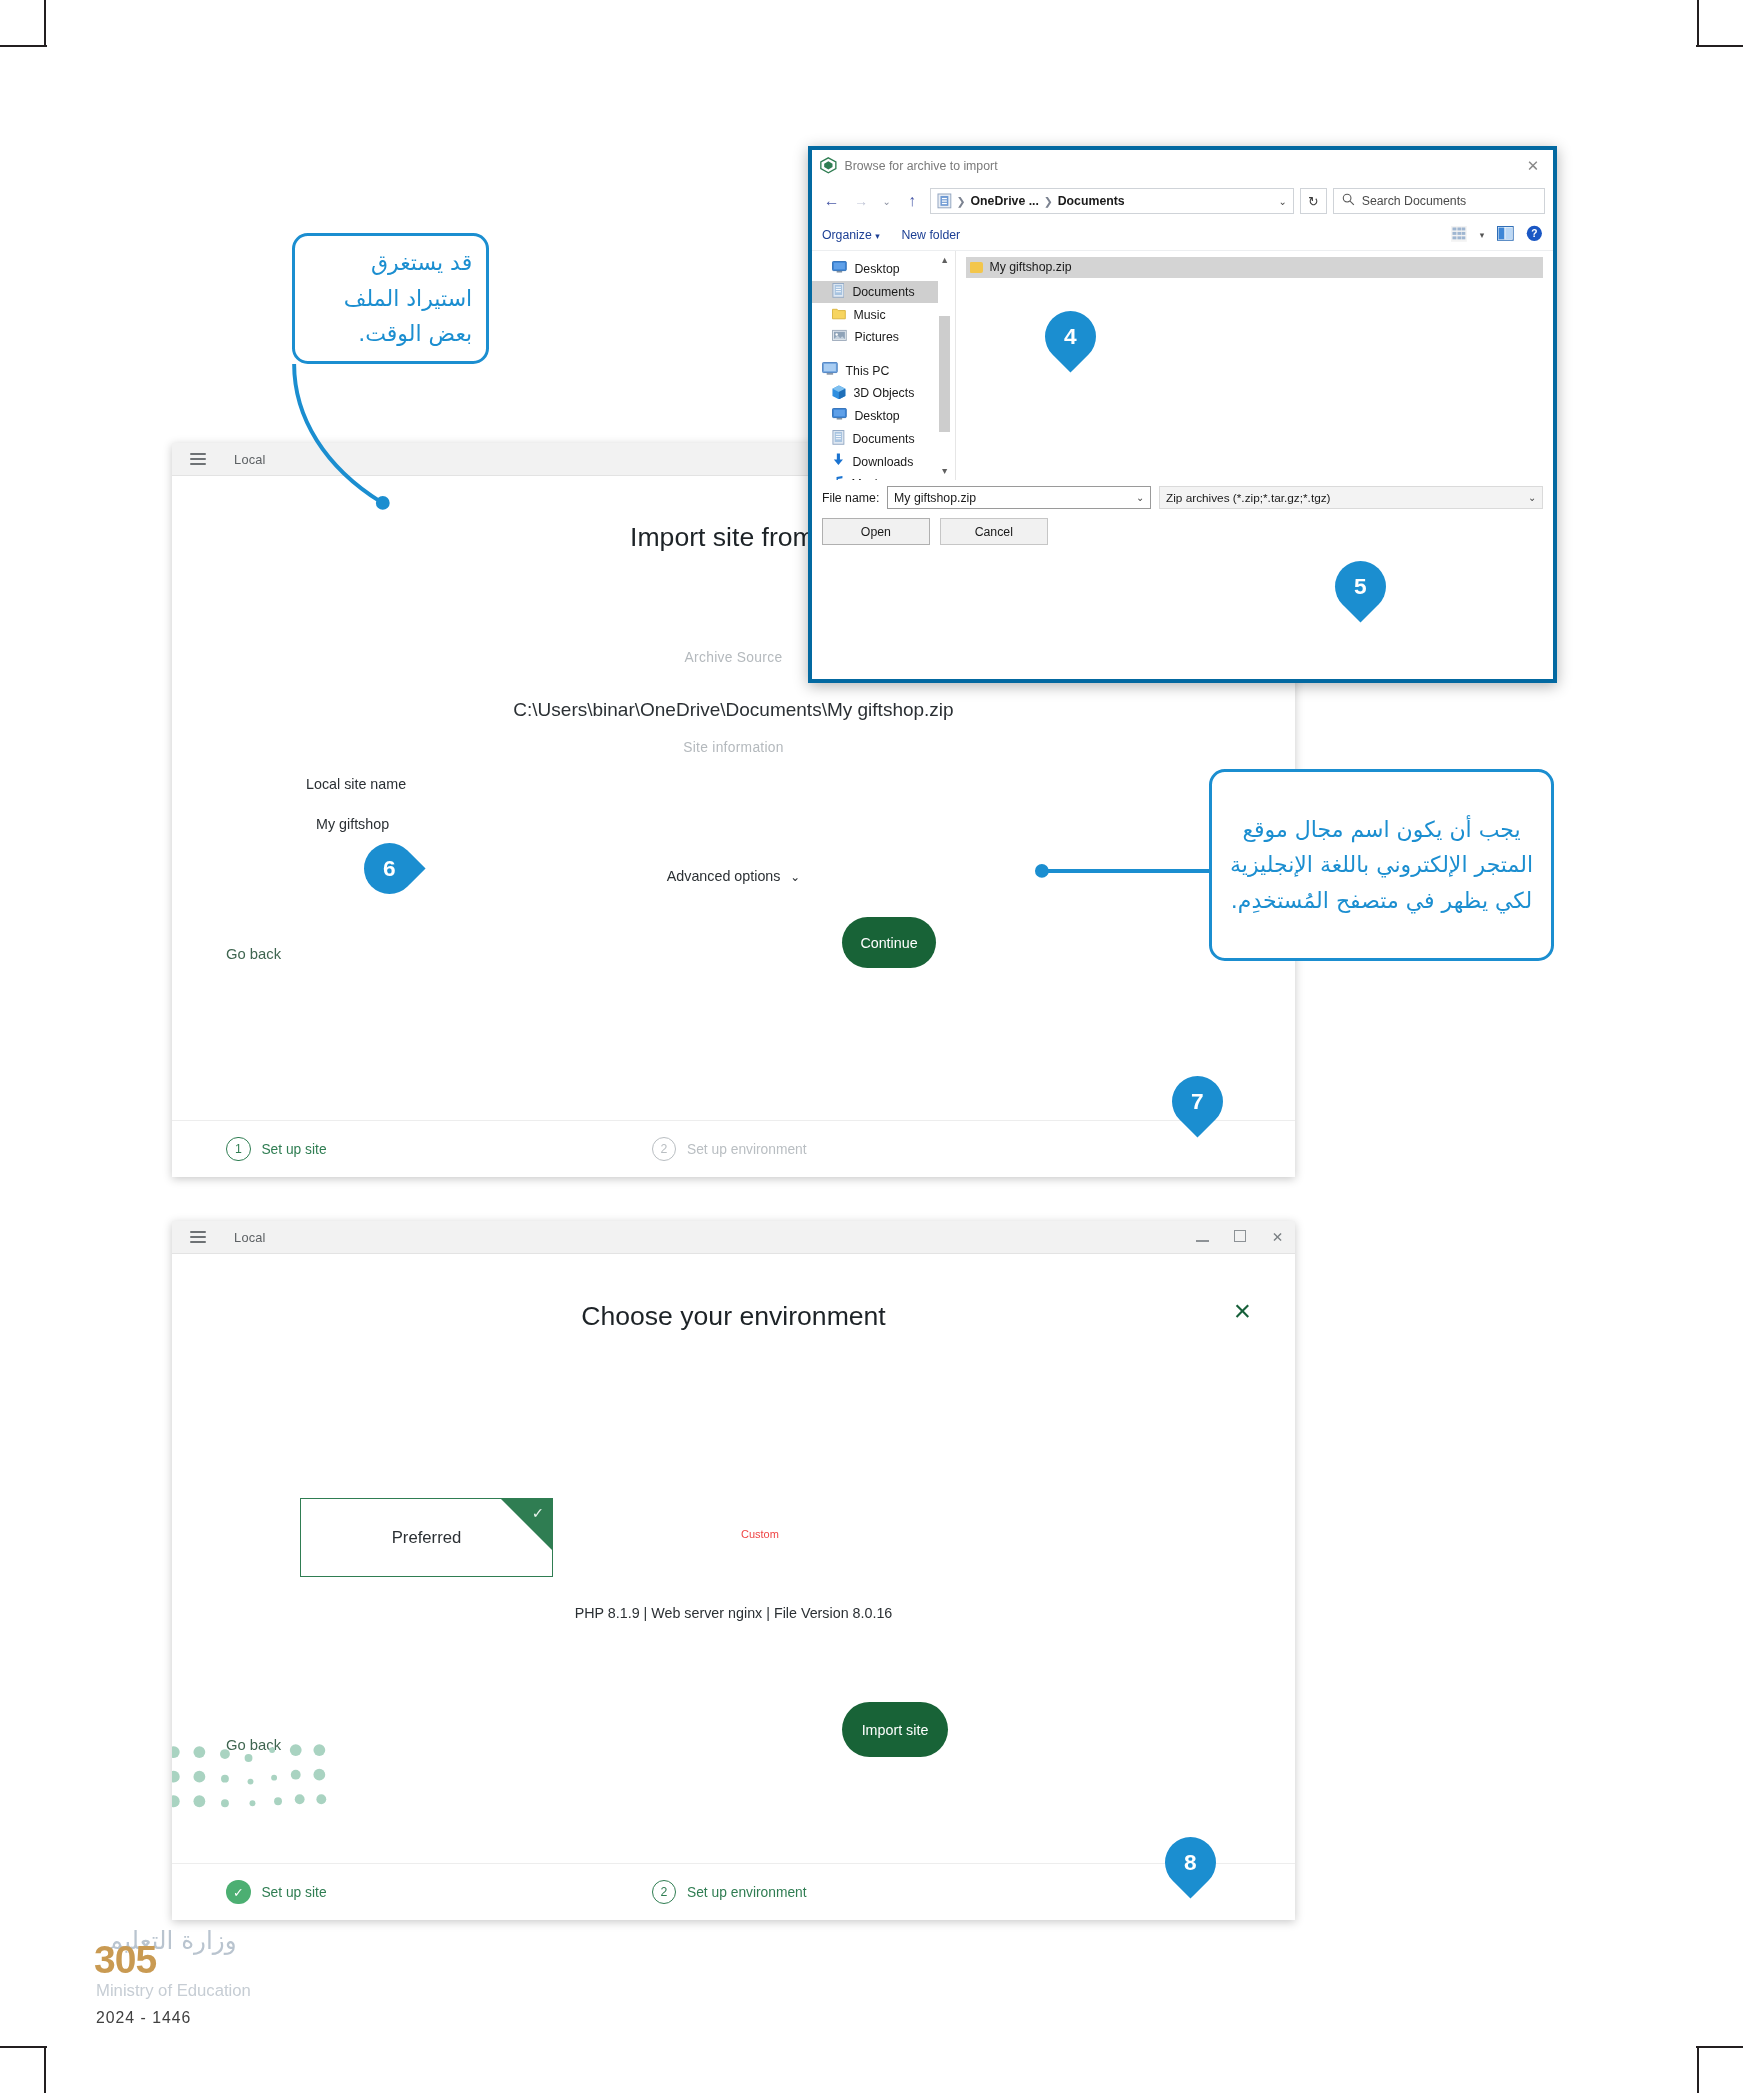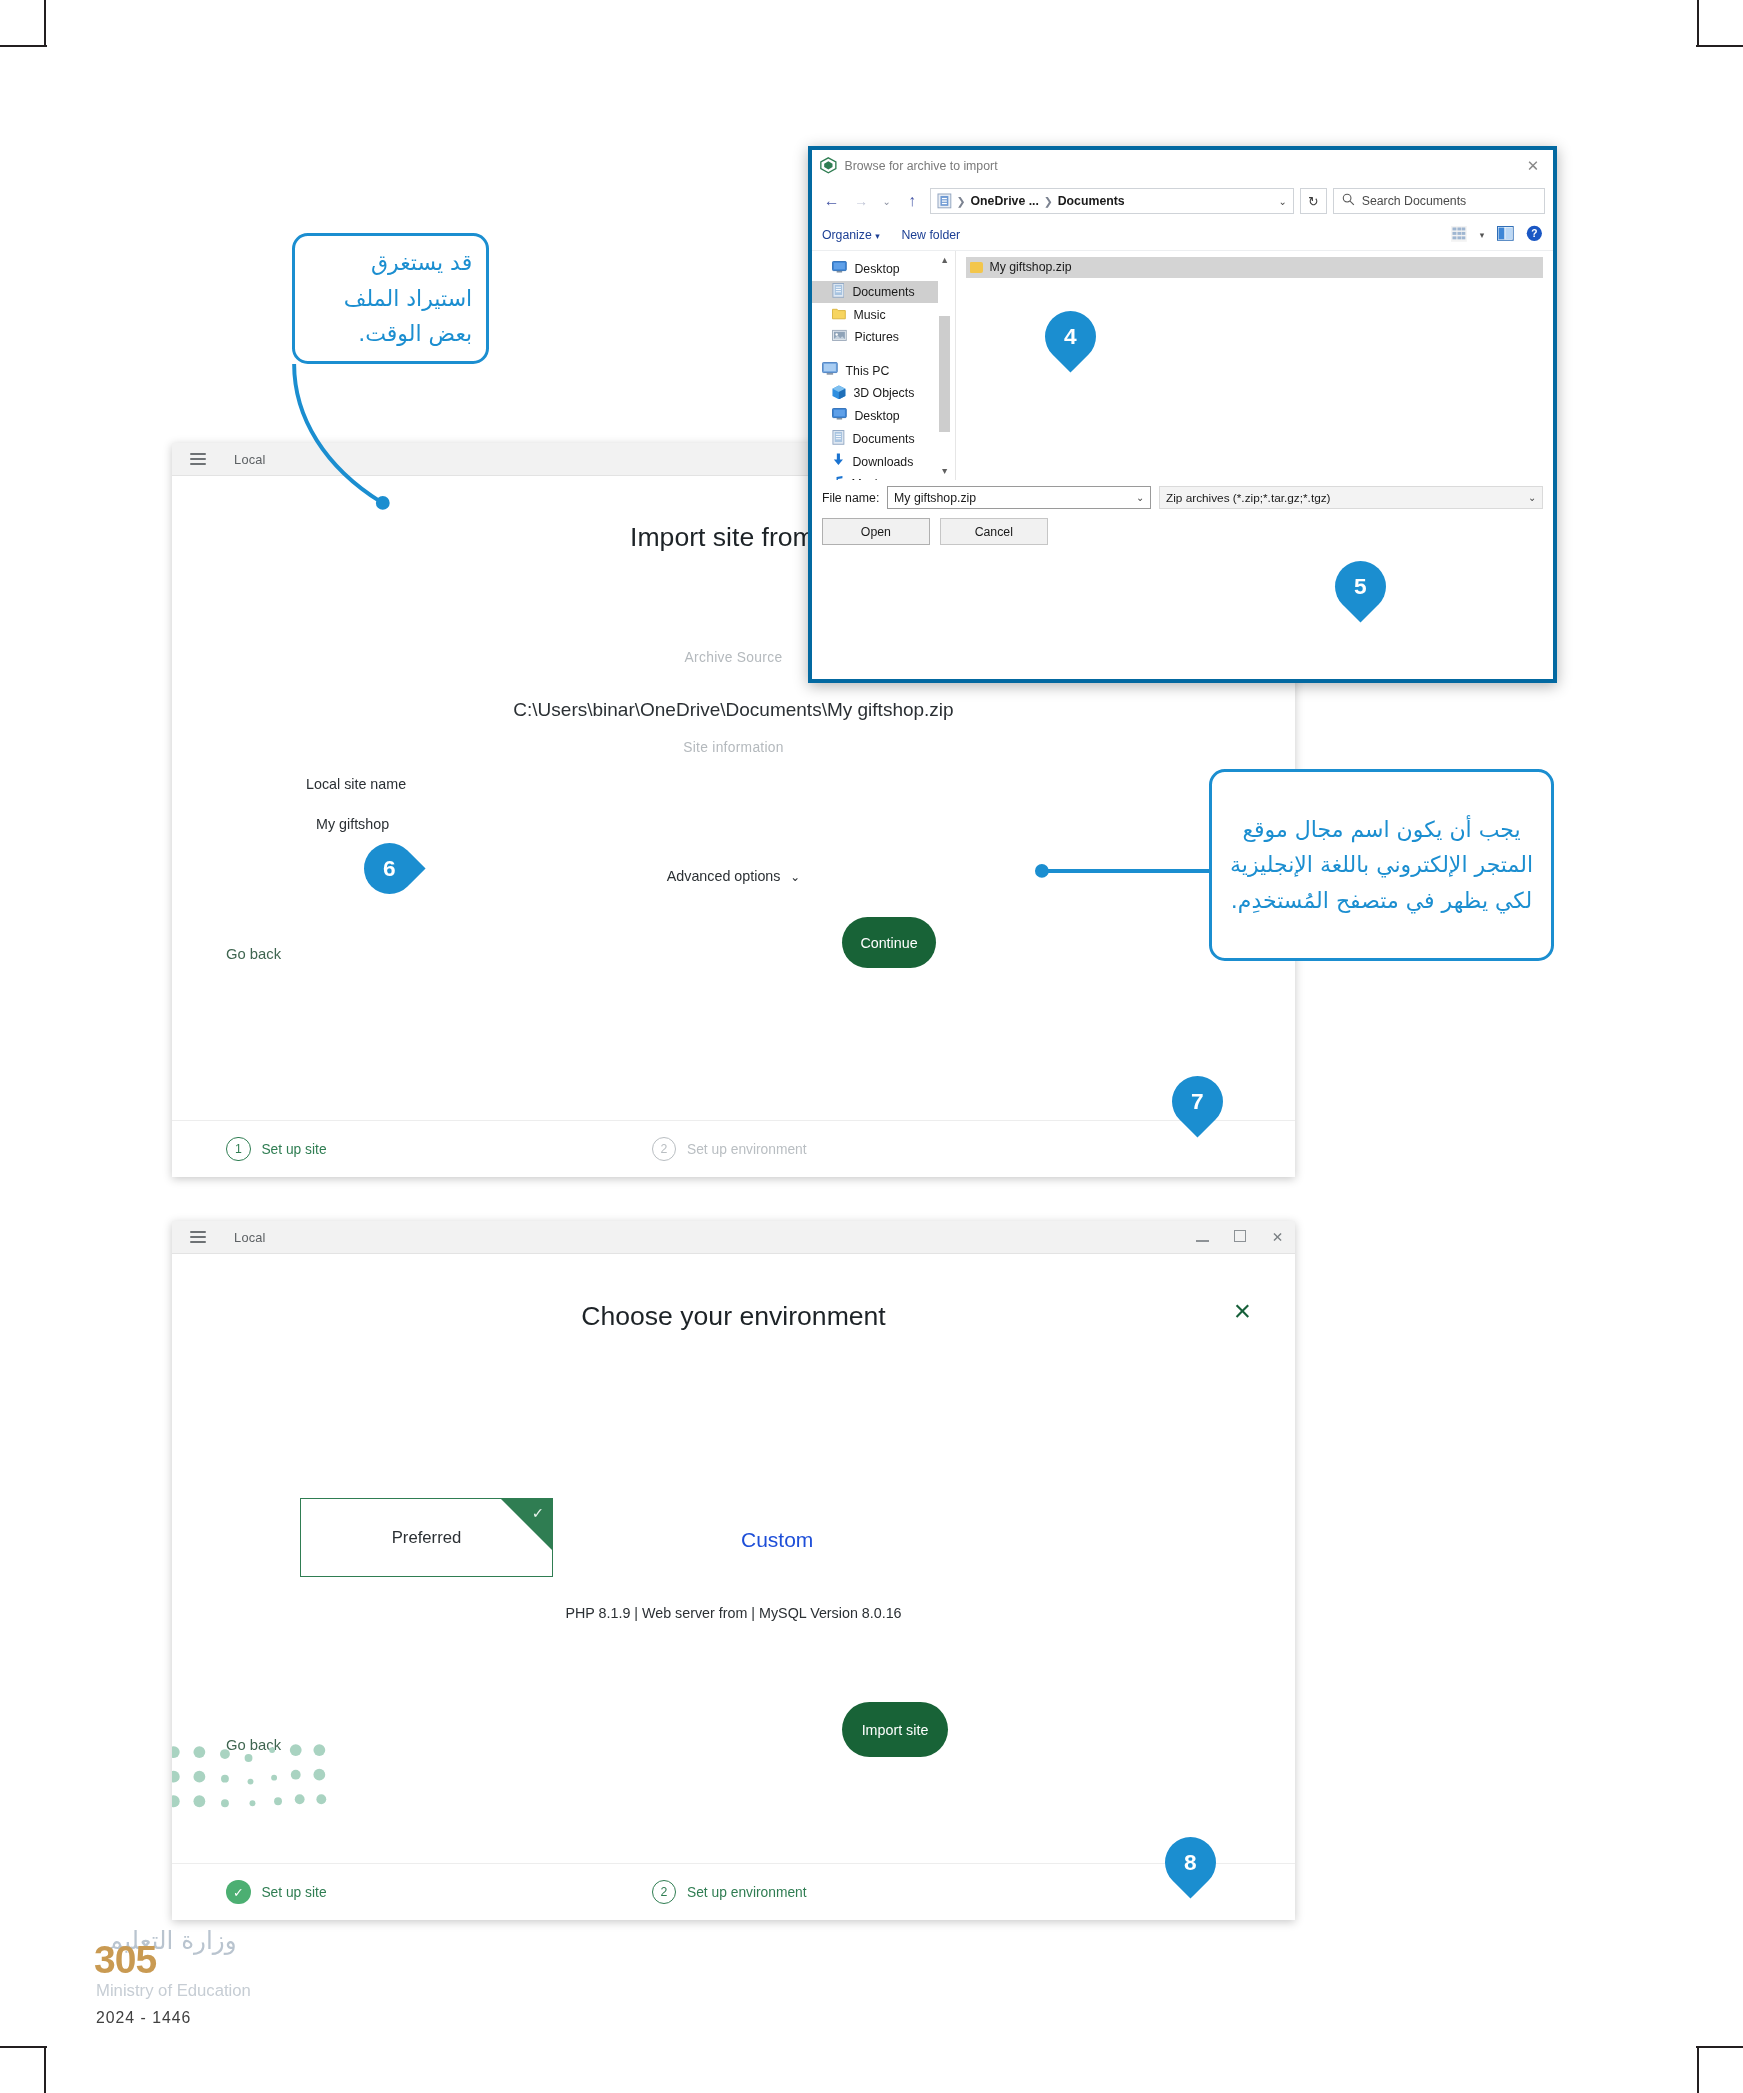--- a/index.html
+++ b/index.html
@@ -126,7 +126,7 @@
     position: absolute; top: 4.9px; right: 7.9px; color: #e8f2ec; font-size: 14.8px;
   }
   .env-plain {
-    position: absolute; font-size: 21px; color: #1d4ed8;
+    position: absolute; font-size: 11px; color: #ef4444;
   }
 
   

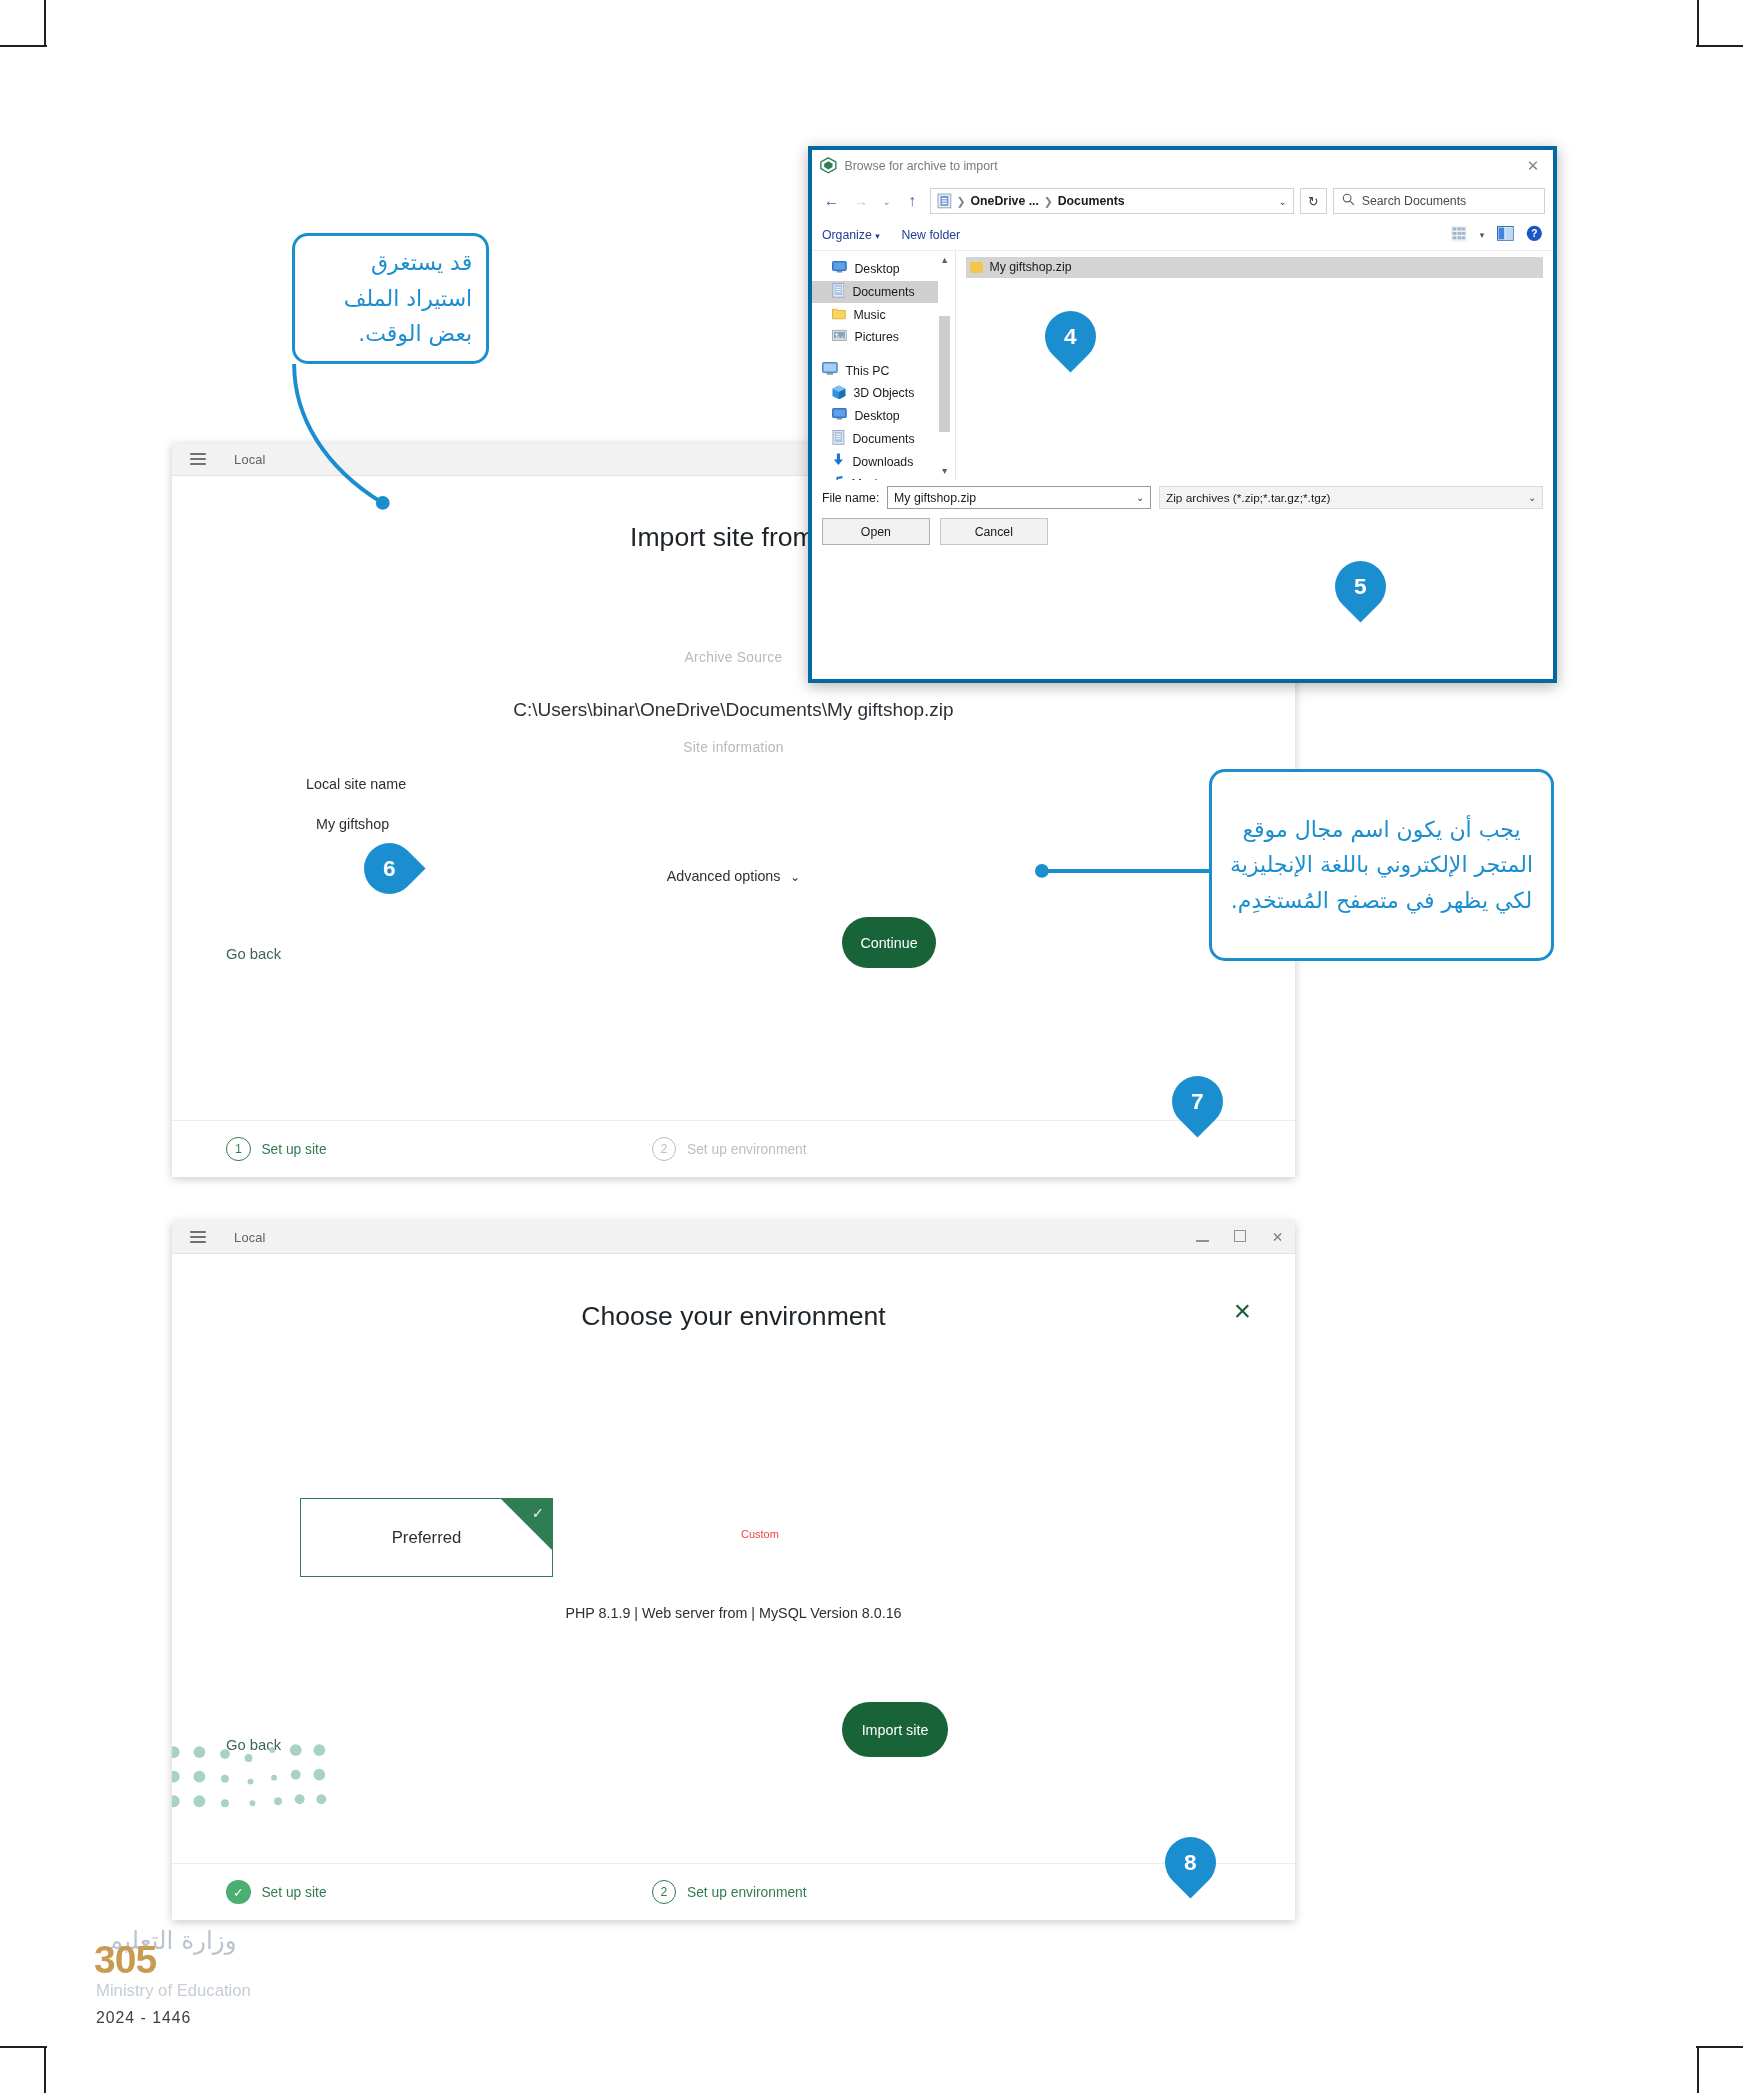--- a/index.html
+++ b/index.html
@@ -608,7 +608,7 @@
         <span>Custom</span>
       </div>
 
-      <div class="centered-text" style="top:351px;font-size:14.3px;">PHP 8.1.9 | Web server from | MySQL Version 8.0.16</div>
+      <div class="centered-text" style="top:351px;font-size:14.3px;">PHP 8.1.9 | Web server nginx | File Version 8.0.16</div>
 
       <div class="go-back" style="left:54px;top:483px;">Go back</div>
 

